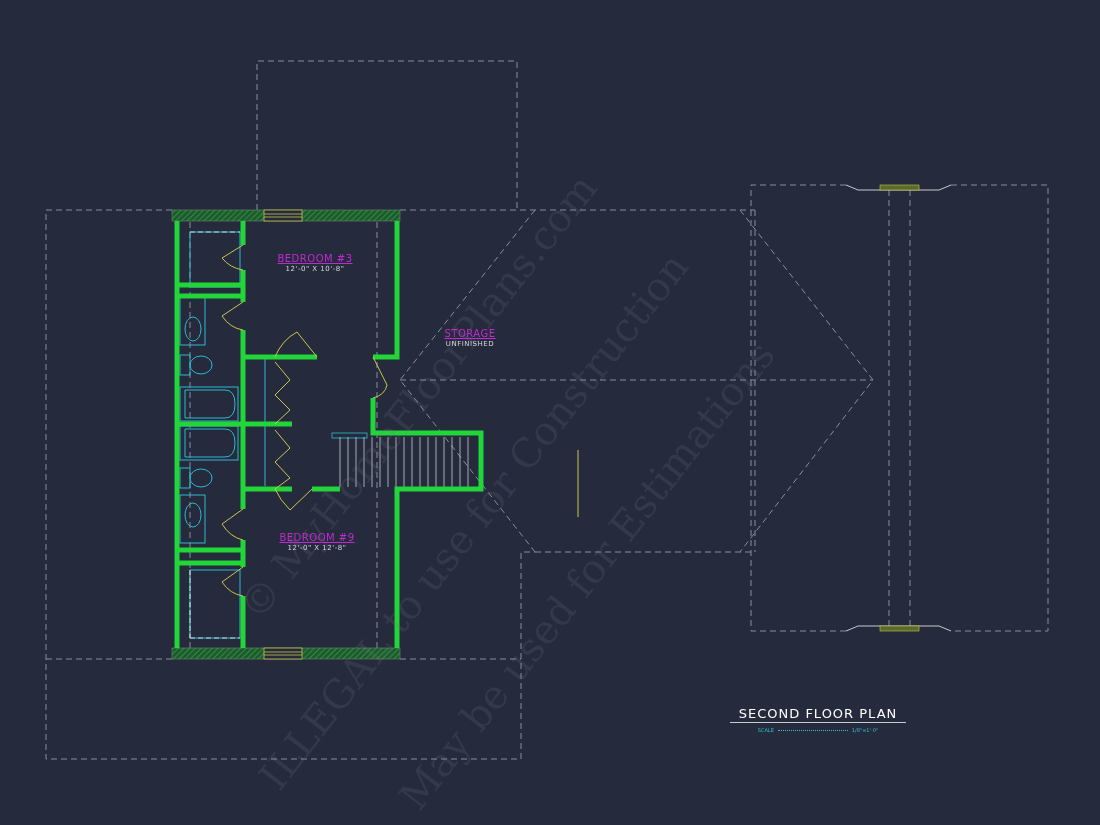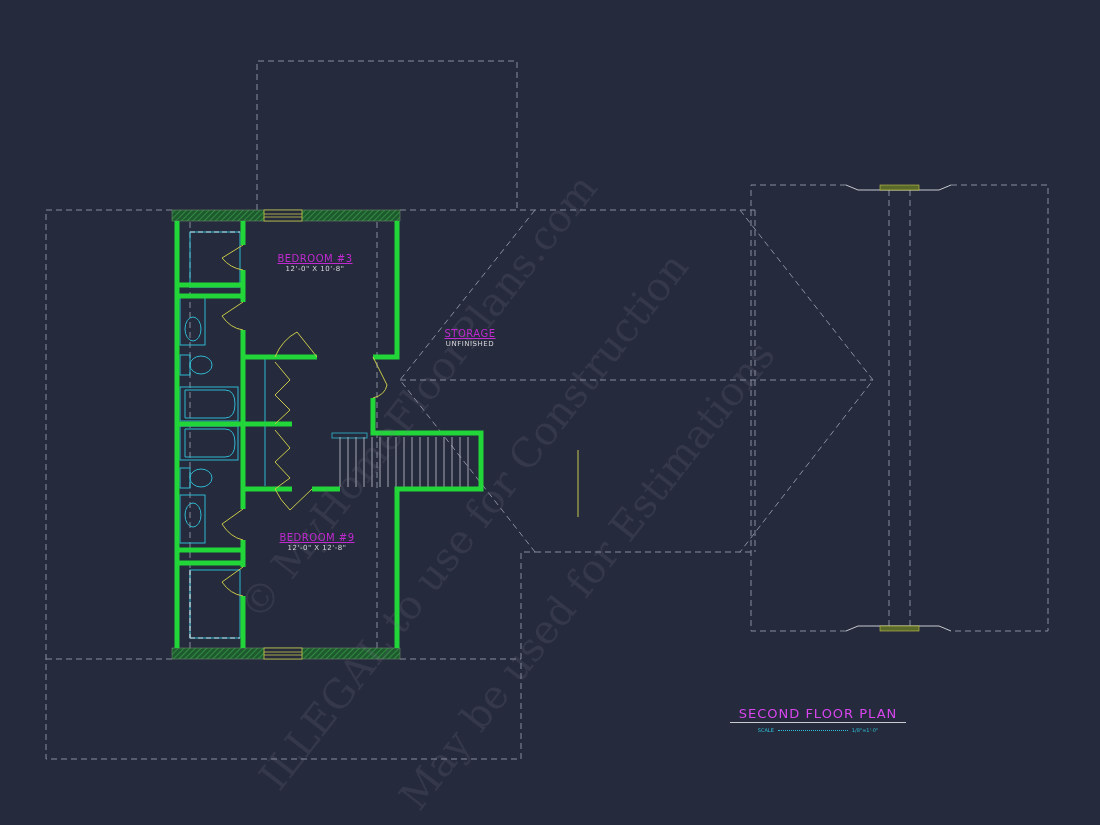--- a/index.html
+++ b/index.html
@@ -9,7 +9,7 @@
   .room-name { color: #c02ad0; font-size: 10px; text-decoration: underline; display: block; line-height: 12px; }
   .room-dim { color: #d8d8de; font-size: 7px; display: block; line-height: 9px; }
   .title-block { position: absolute; left: 730px; top: 706px; width: 176px; text-align: center; }
-  .title-text { color: #d946ef; font-size: 13px; letter-spacing: 1px; display: block; border-bottom: 1px solid #c8cad0; padding-bottom: 1px; font-family: "DejaVu Sans", sans-serif; }
+  .title-text { color: #ffffff; font-size: 13px; letter-spacing: 1px; display: block; border-bottom: 1px solid #c8cad0; padding-bottom: 1px; font-family: "DejaVu Sans", sans-serif; }
   .scale-row { color: #2fc0d8; font-size: 5px; display: flex; justify-content: center; gap: 4px; margin-top: 4px; }
   .scale-dots { border-bottom: 1px dotted #2fc0d8; width: 70px; height: 3px; }
   .watermark { position: absolute; color: rgba(120,124,140,0.18); font-family: "DejaVu Serif", serif; white-space: nowrap; transform-origin: left top; }

